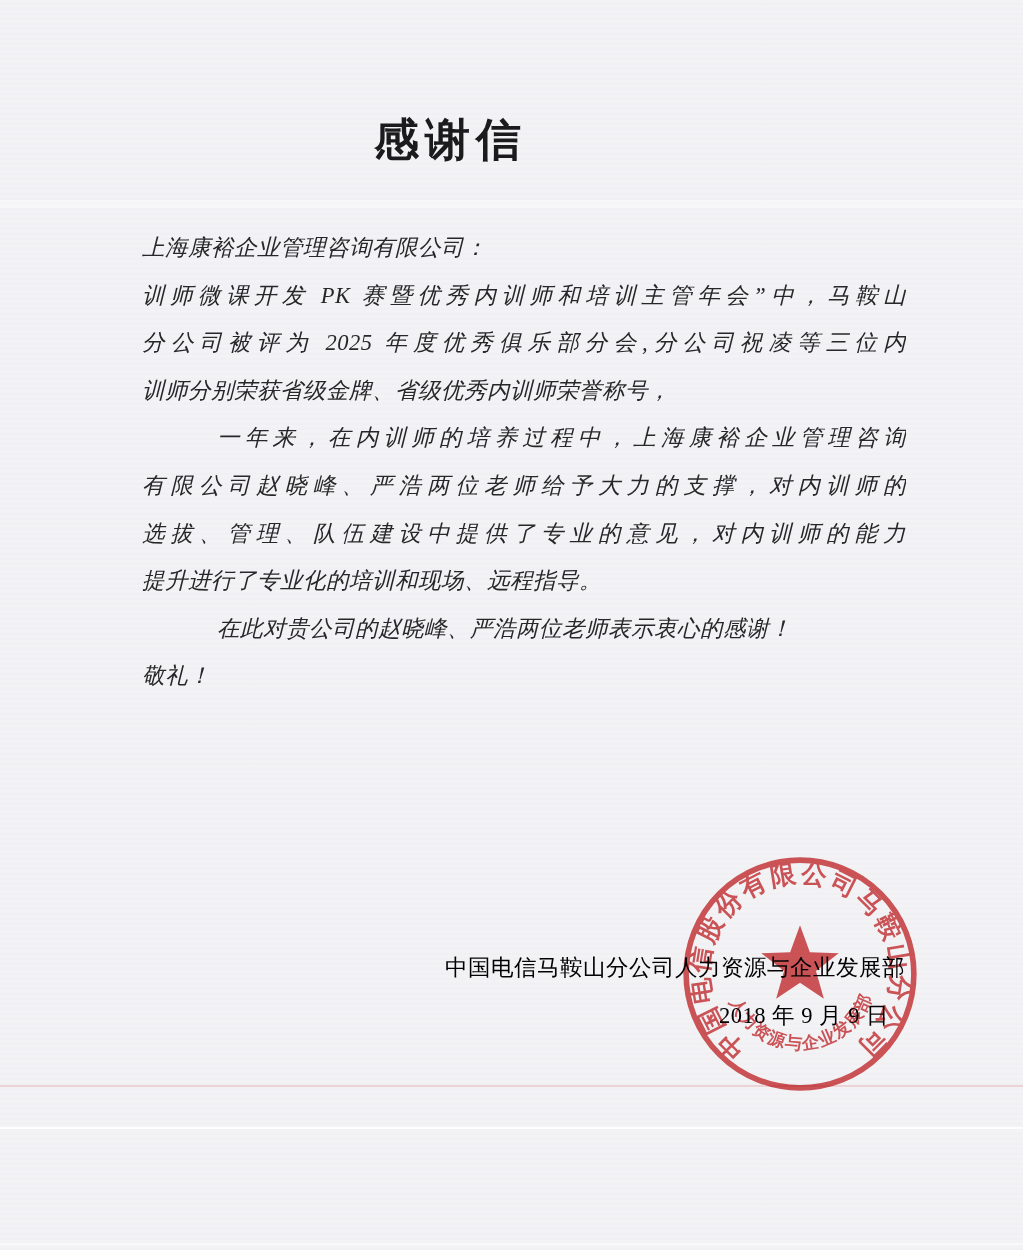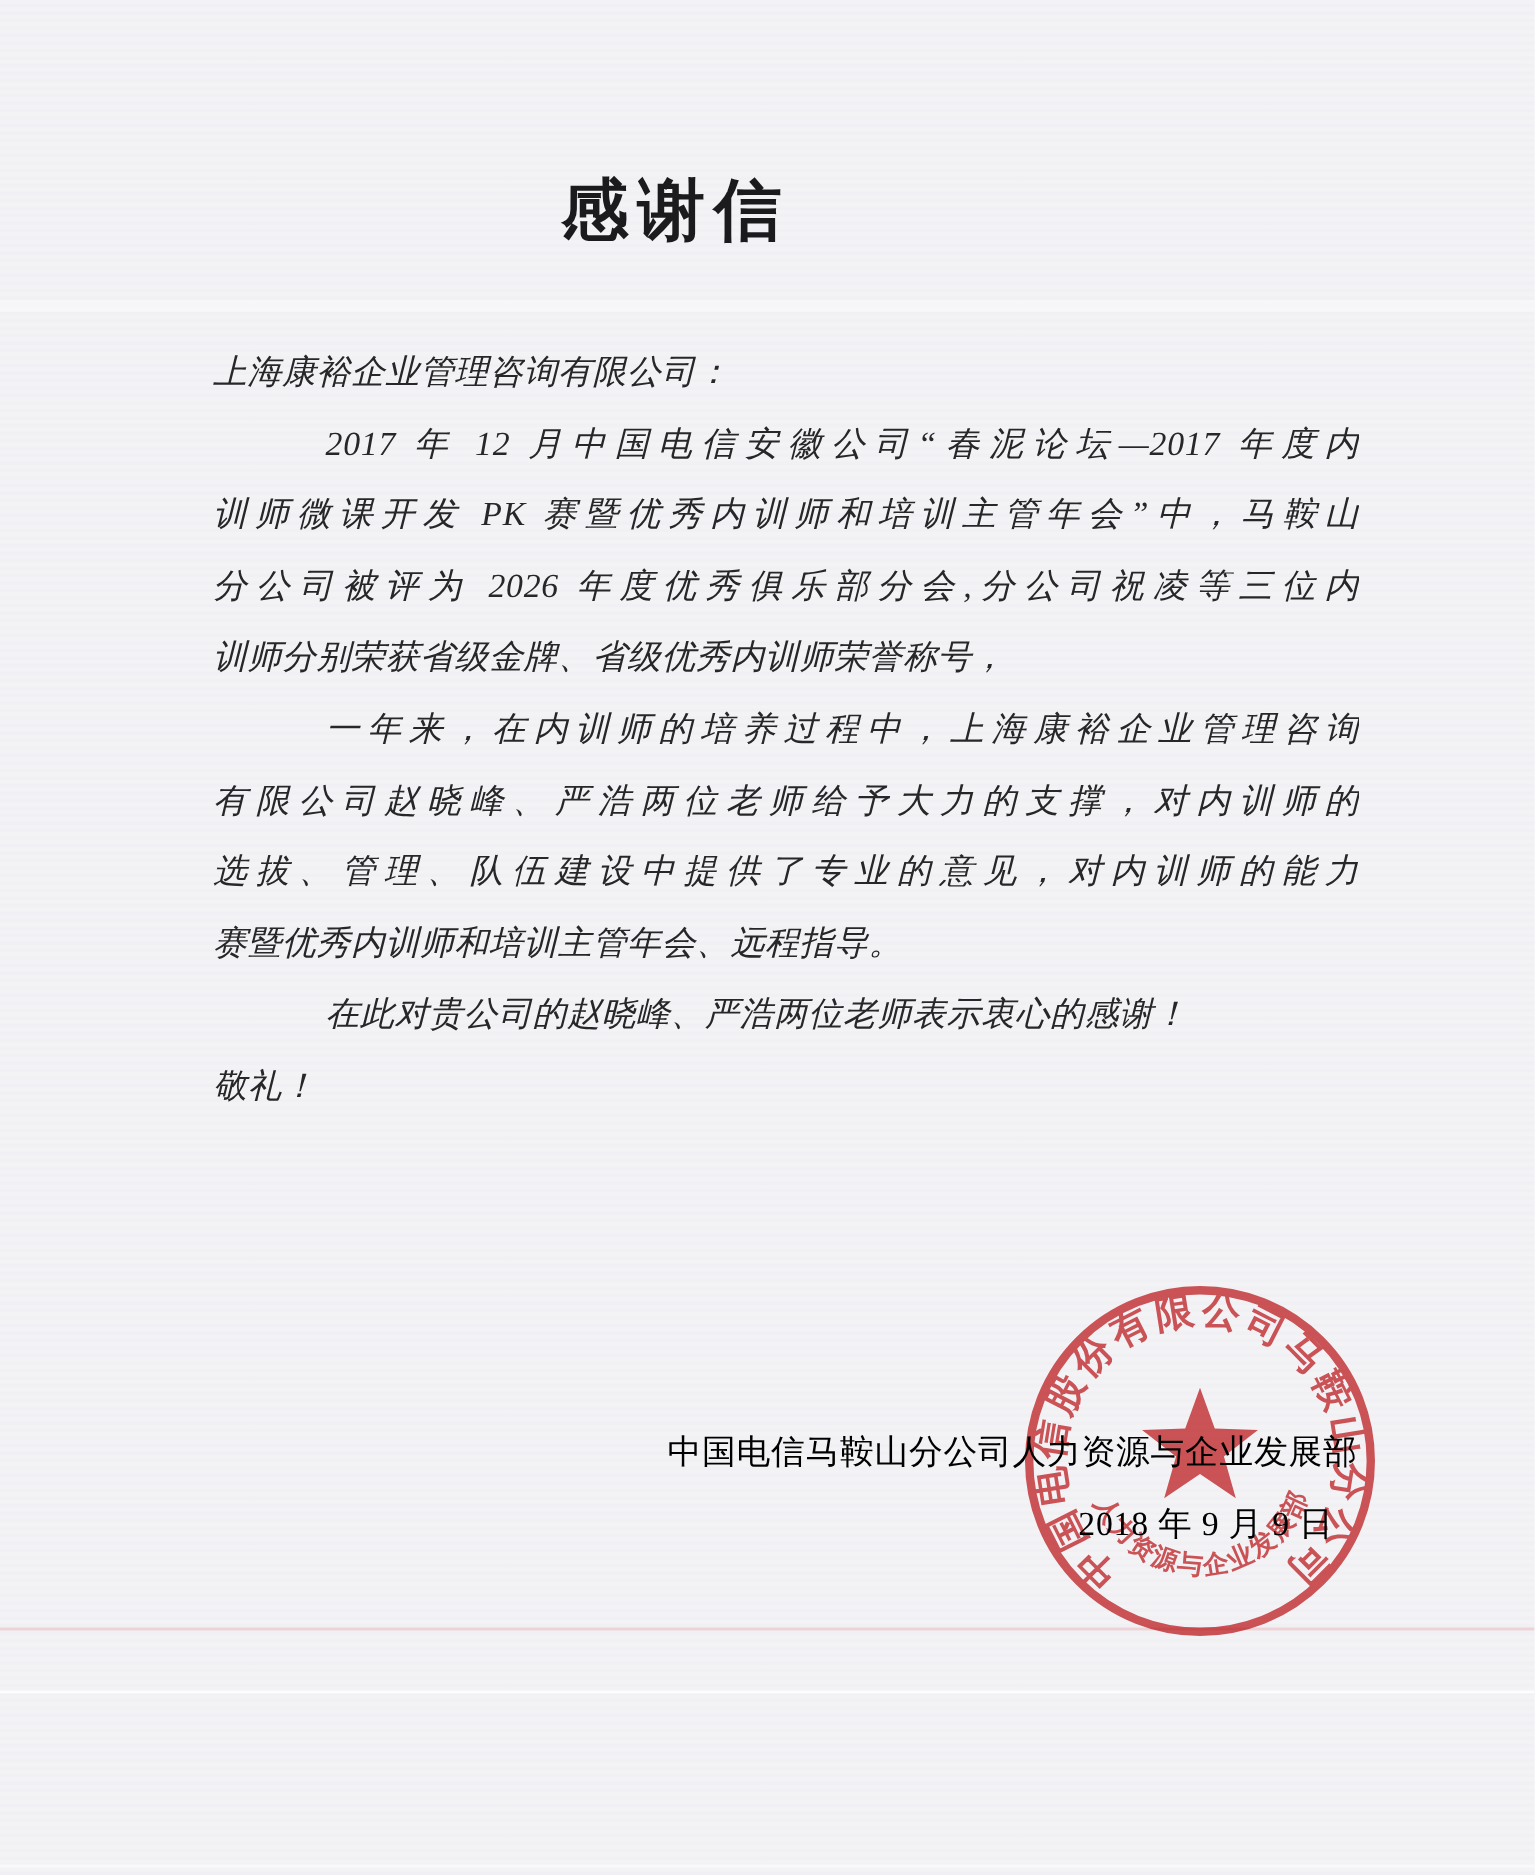--- a/index.html
+++ b/index.html
@@ -105,7 +105,6 @@
 
 <div class="letter-body">
   <div class="letter-line">上海康裕企业管理咨询有限公司：</div>
-  <div class="letter-line indent fill">2017 年 12 月中国电信安徽公司“春泥论坛—2017 年度内</div>
   <div class="letter-line fill">训师微课开发 PK 赛暨优秀内训师和培训主管年会”中，马鞍山</div>
   <div class="letter-line fill">分公司被评为 2026 年度优秀俱乐部分会,分公司祝凌等三位内</div>
   <div class="letter-line">训师分别荣获省级金牌、省级优秀内训师荣誉称号，</div>

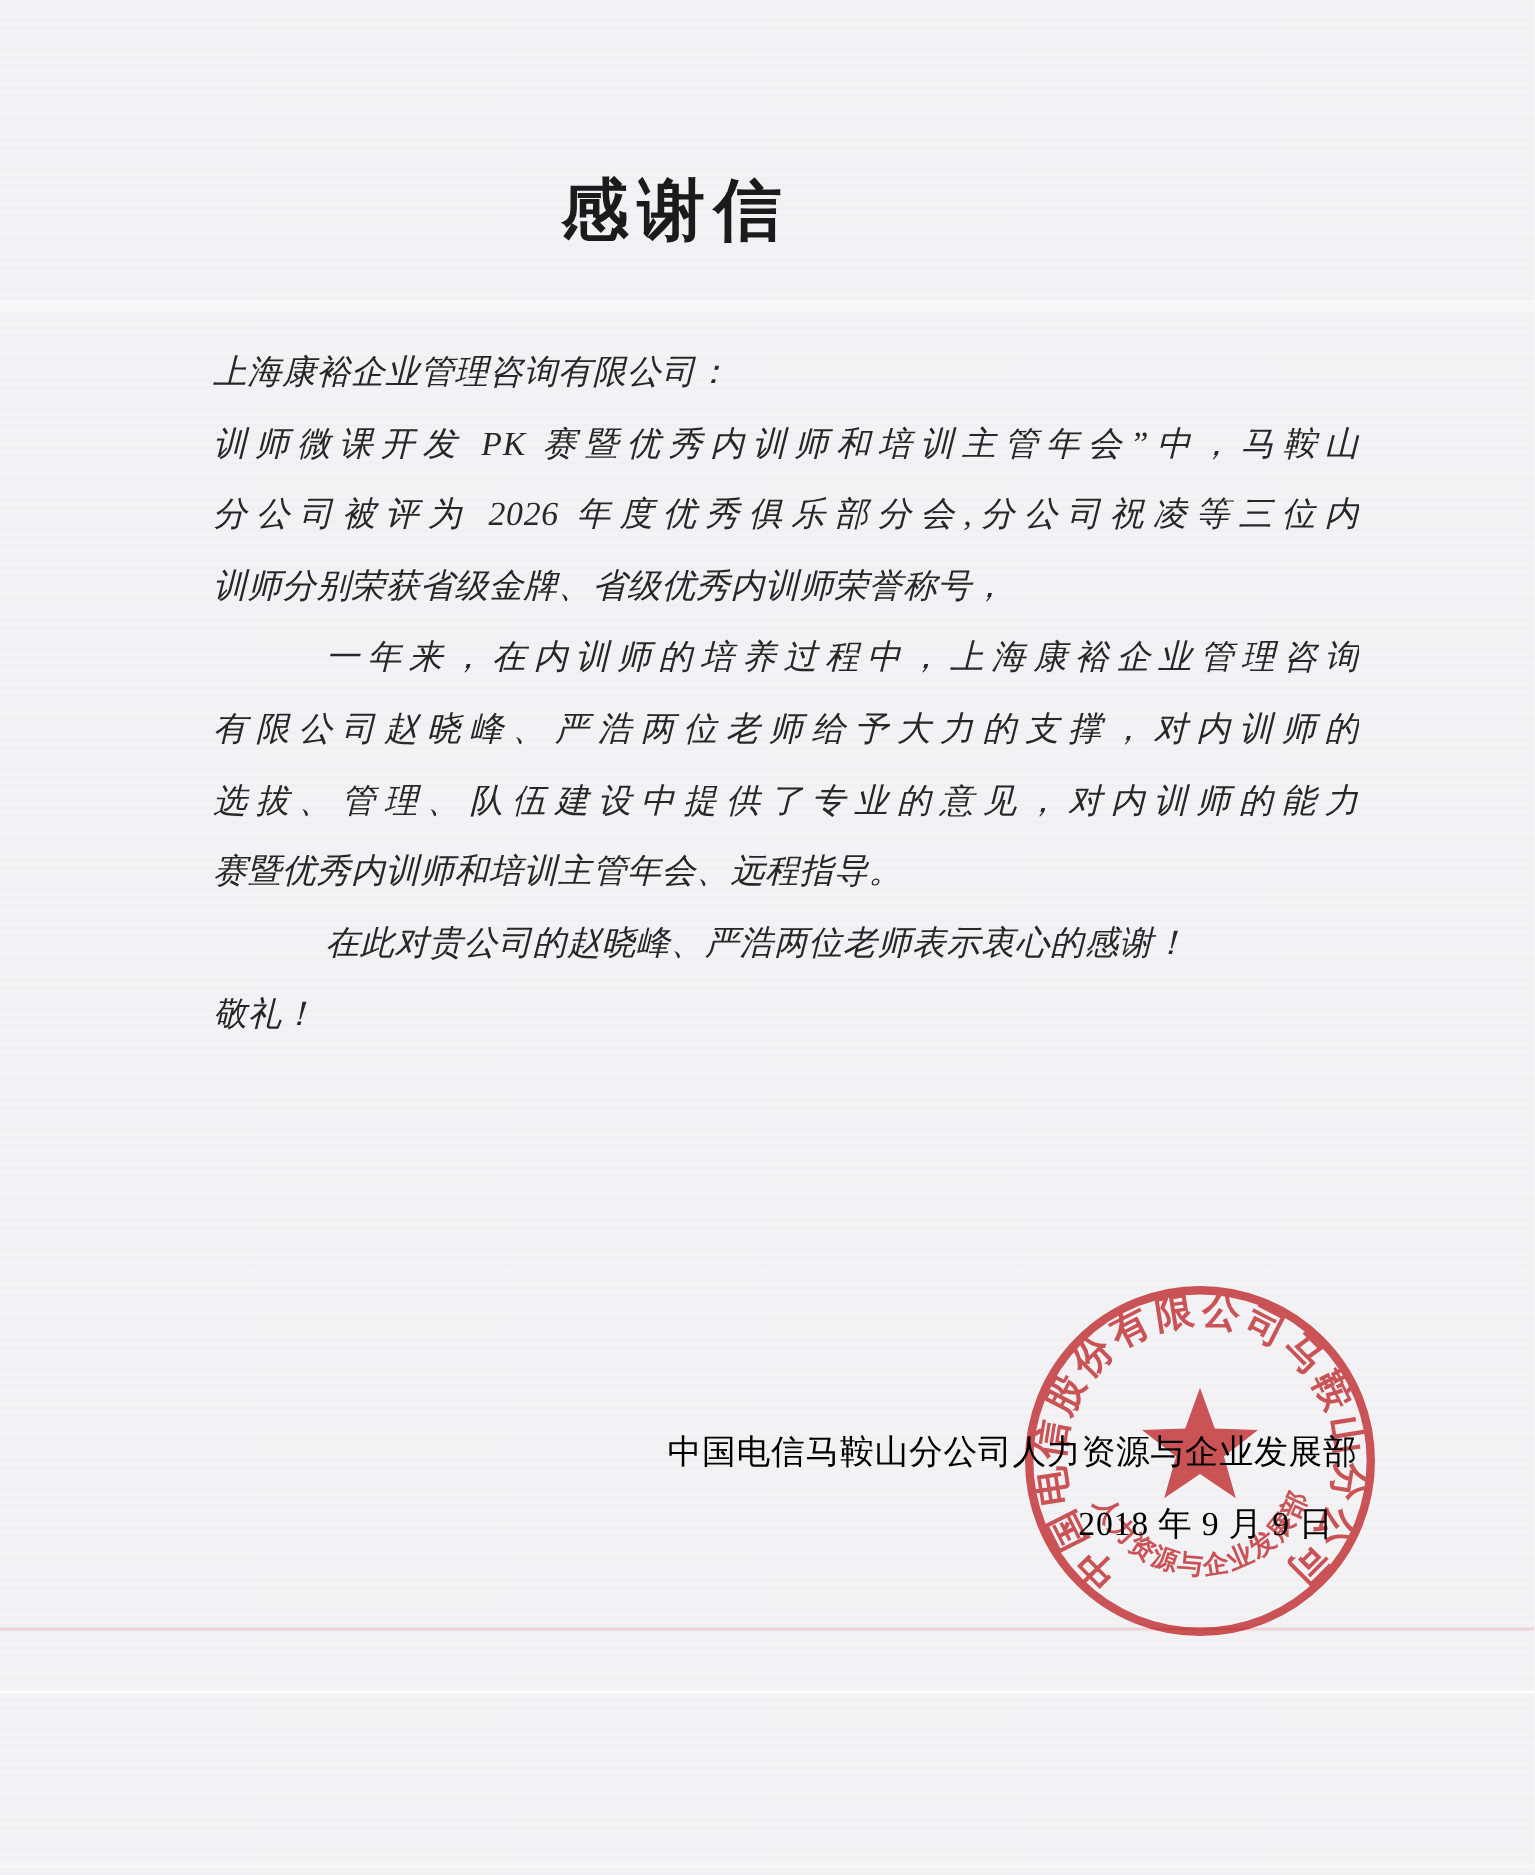--- a/index.html
+++ b/index.html
@@ -106,7 +106,7 @@
 <div class="letter-body">
   <div class="letter-line">上海康裕企业管理咨询有限公司：</div>
   <div class="letter-line fill">训师微课开发 PK 赛暨优秀内训师和培训主管年会”中，马鞍山</div>
-  <div class="letter-line fill">分公司被评为 2026 年度优秀俱乐部分会,分公司祝凌等三位内</div>
+  <div class="letter-line fill">分公司被评为 2025 年度优秀俱乐部分会,分公司祝凌等三位内</div>
   <div class="letter-line">训师分别荣获省级金牌、省级优秀内训师荣誉称号，</div>
   <div class="letter-line indent fill">一年来，在内训师的培养过程中，上海康裕企业管理咨询</div>
   <div class="letter-line fill">有限公司赵晓峰、严浩两位老师给予大力的支撑，对内训师的</div>

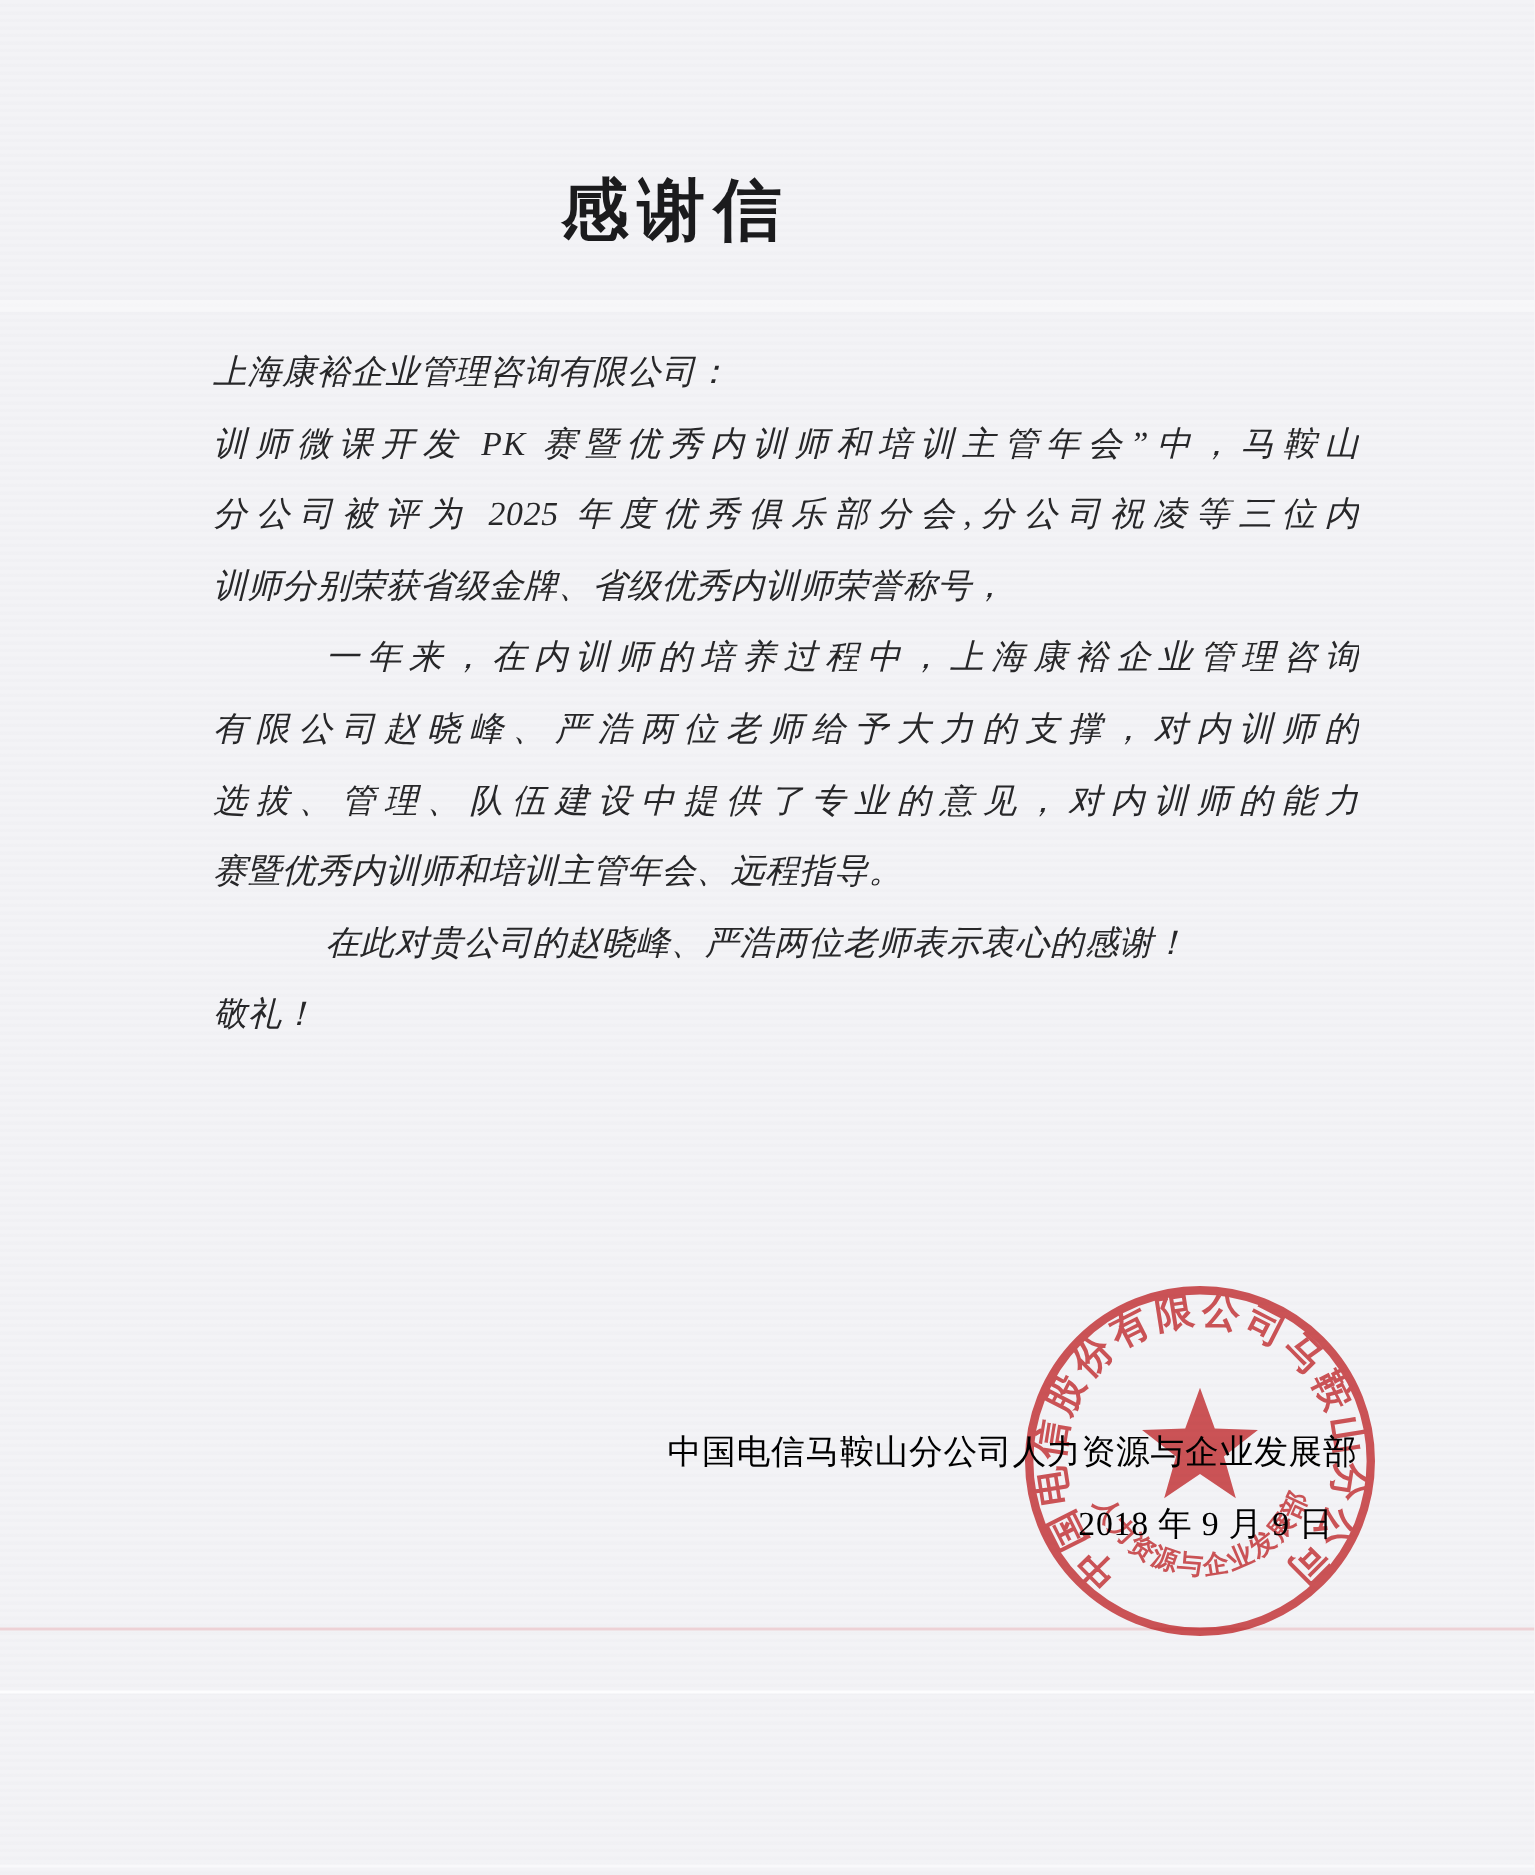--- a/index.html
+++ b/index.html
@@ -111,7 +111,7 @@
   <div class="letter-line indent fill">一年来，在内训师的培养过程中，上海康裕企业管理咨询</div>
   <div class="letter-line fill">有限公司赵晓峰、严浩两位老师给予大力的支撑，对内训师的</div>
   <div class="letter-line fill">选拔、管理、队伍建设中提供了专业的意见，对内训师的能力</div>
-  <div class="letter-line">赛暨优秀内训师和培训主管年会、远程指导。</div>
+  <div class="letter-line">提升进行了专业化的培训和现场、远程指导。</div>
   <div class="letter-line indent">在此对贵公司的赵晓峰、严浩两位老师表示衷心的感谢！</div>
   <div class="letter-line">敬礼！</div>
 </div>

